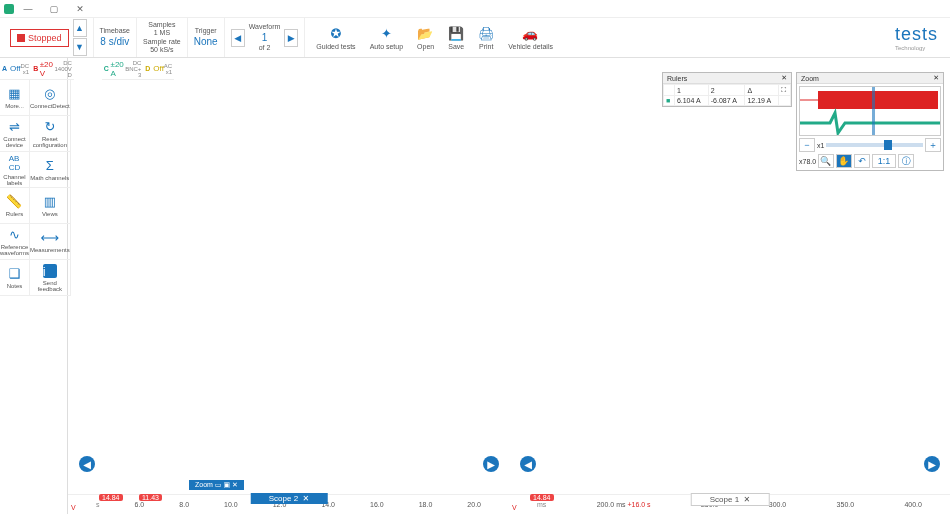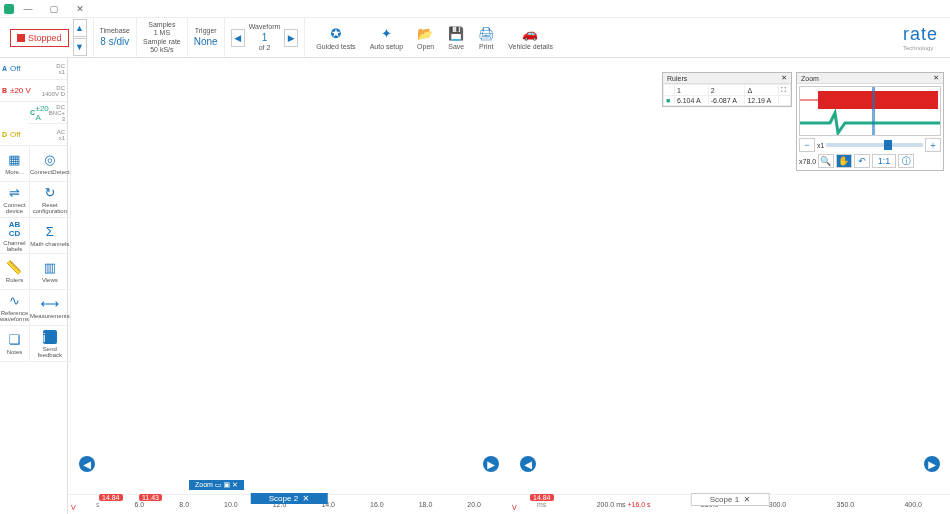--- a/index.html
+++ b/index.html
@@ -149,7 +149,7 @@
   </div>
   <div class="logo">
     <div>
-      <div class="logo-txt">rate</div>
+      <div class="logo-txt">tests</div>
       <div class="logo-sub">Technology</div>
     </div>
   </div>

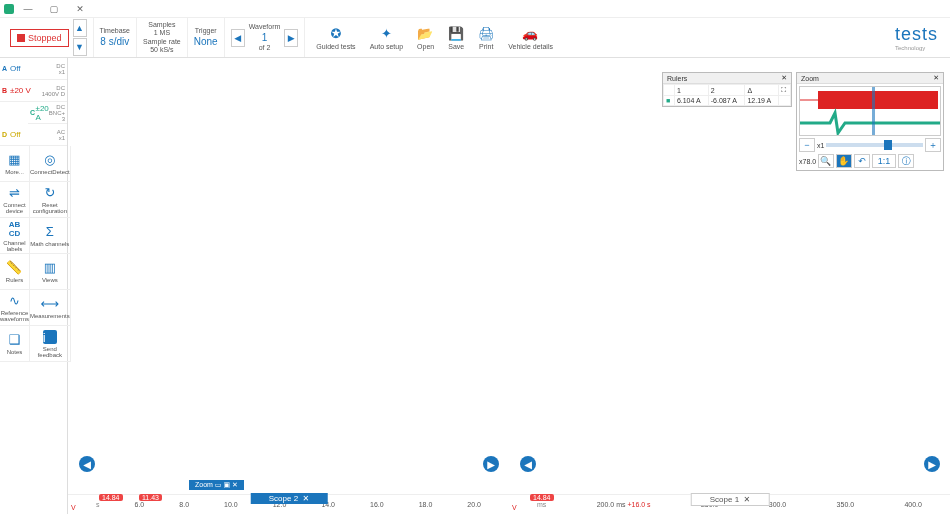--- a/index.html
+++ b/index.html
@@ -26,7 +26,7 @@
   
   .main { display: flex; height: 456px; }
   .sidebar { width: 68px; display: flex; flex-direction: column; border-right: 1px solid #ddd; }
-  .channels { display: flex; flex-direction: column; }
+  .channels { display: flex; flex-direction: row; }
   .ch { height: 22px; border-bottom: 1px solid #eee; display: flex; align-items: center; padding: 0 2px; font-size: 7px; cursor: pointer; }
   .ch .chL { width: 8px; font-weight: bold; }
   .ch .chV { flex: 1; font-size: 8px; }

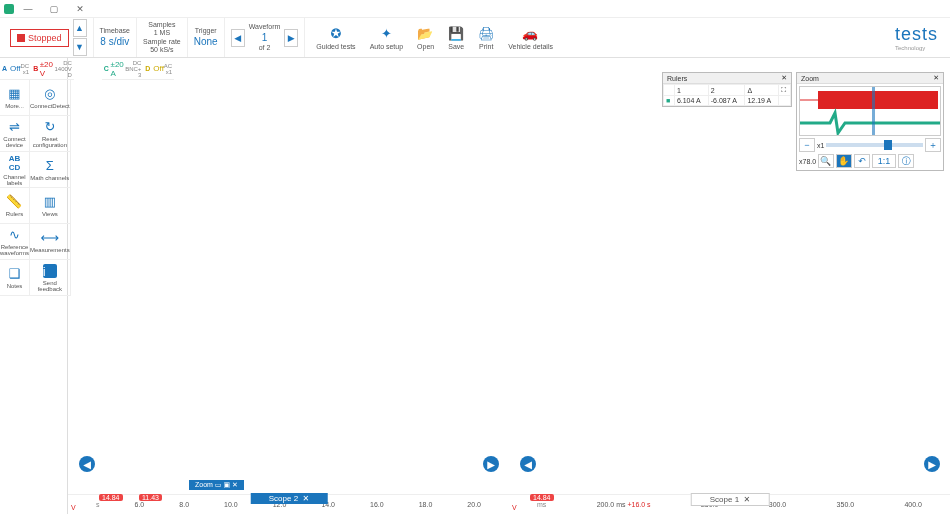--- a/index.html
+++ b/index.html
@@ -198,7 +198,7 @@
           <div class="lbl">Reset configuration</div>
         </div>
       <div class="tool-cell">
-          <div class="ic" style="font-size:8px;font-weight:bold">AB<br>CD</div>
+          <div class="ic" style="font-size:8px;font-weight:normal">AB<br>CD</div>
           <div class="lbl">Channel labels</div>
         </div>
       <div class="tool-cell">

